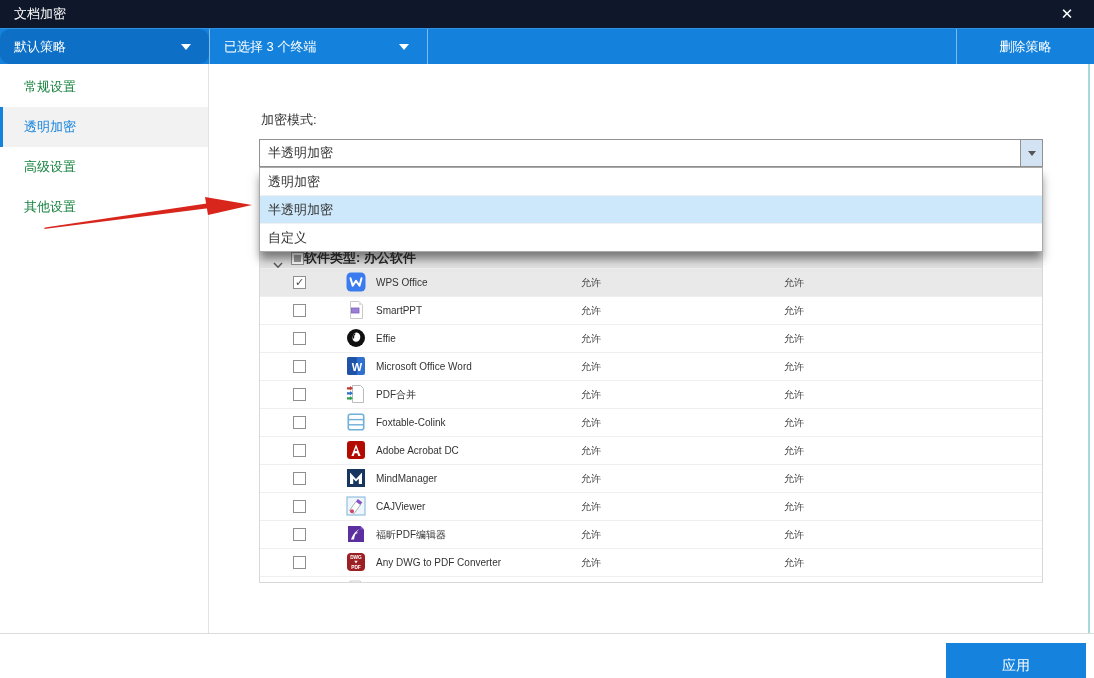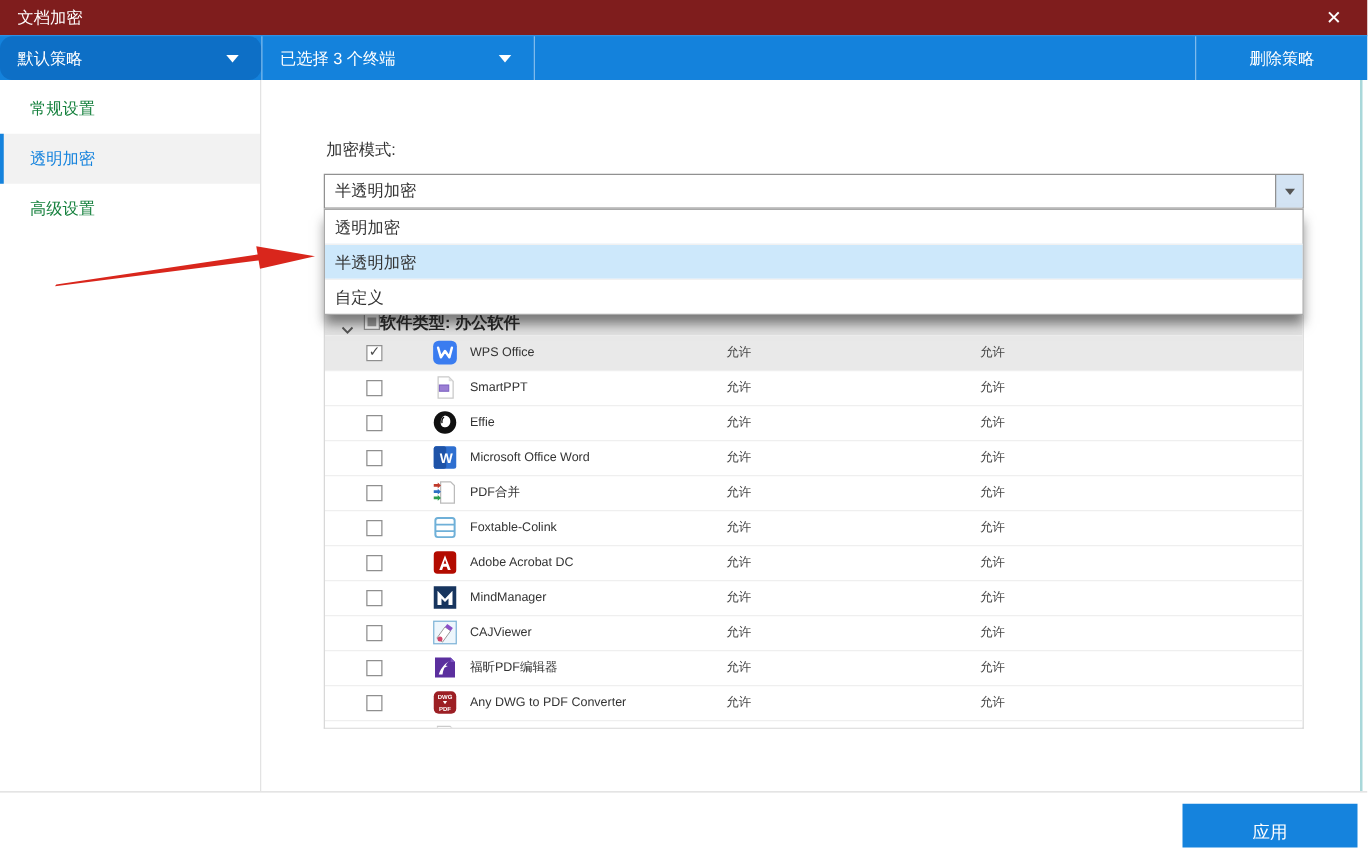--- a/index.html
+++ b/index.html
@@ -9,7 +9,7 @@
     -webkit-font-smoothing:antialiased;
   }
   
-  .titlebar{position:absolute;left:0;top:0;width:1094px;height:28px;background:#7f1d1d;}
+  .titlebar{position:absolute;left:0;top:0;width:1094px;height:28px;background:#0f172a;}
   .titlebar .title{position:absolute;left:14px;top:0;line-height:28px;color:#fff;font-size:13px;}
   .close-btn{position:absolute;right:12px;top:0;width:30px;height:28px;color:#fff;font-size:15px;
     display:flex;align-items:center;justify-content:center;cursor:pointer;}

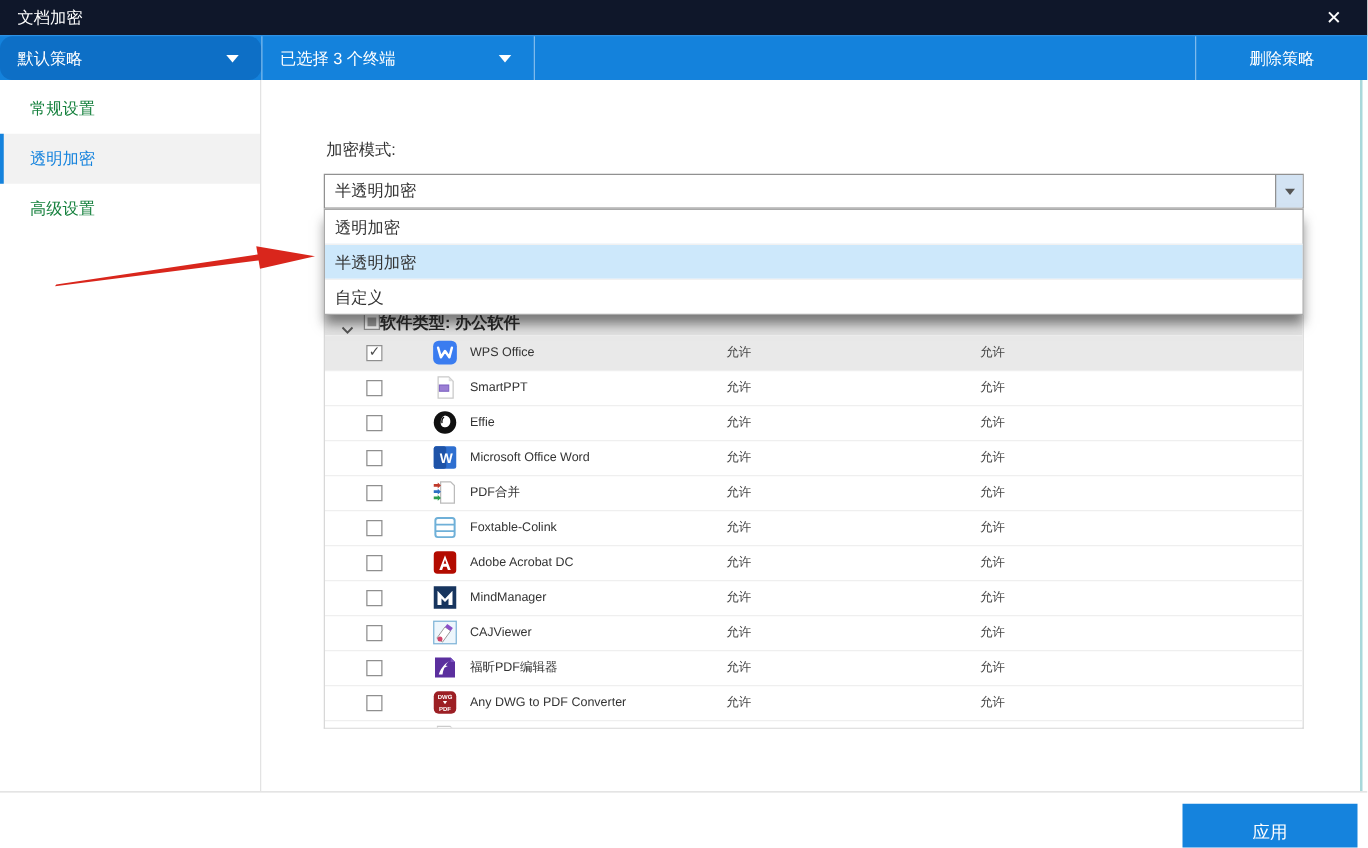--- a/index.html
+++ b/index.html
@@ -97,6 +97,7 @@
       <div class="sb-item">常规设置</div>
       <div class="sb-item active">透明加密</div>
       <div class="sb-item">高级设置</div>
+      <div class="sb-item">其他设置</div>
     </div>
   </div>
 

